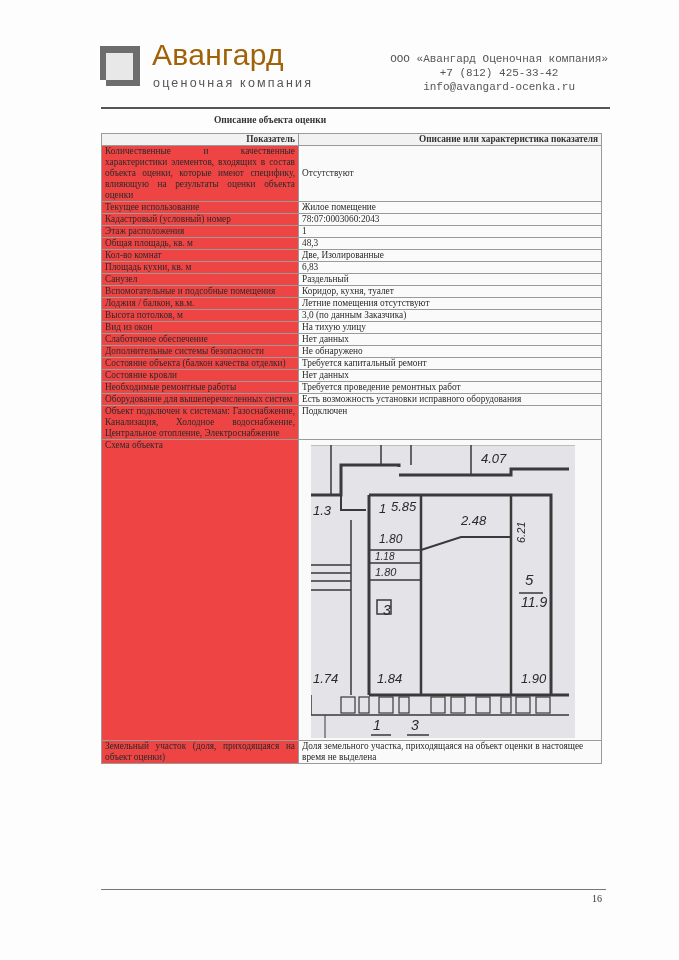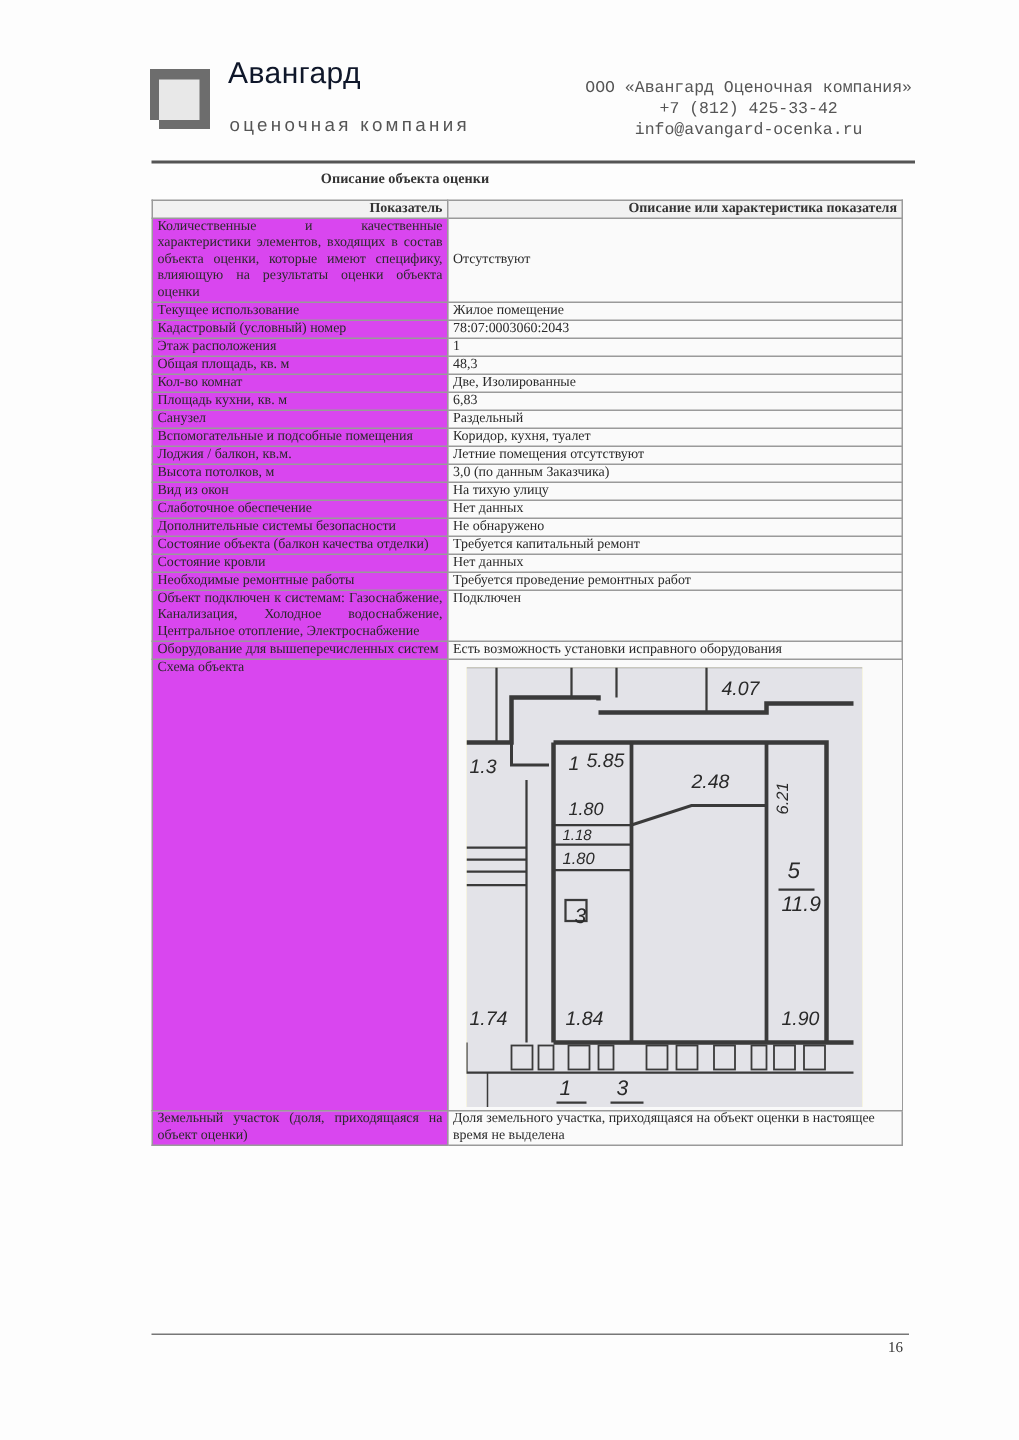--- a/index.html
+++ b/index.html
@@ -12,7 +12,7 @@
   .logo-mark .outer { position:absolute; left:0; top:0; width:40px; height:40px; background:#6d6d6d; }
   .logo-mark .inner { position:absolute; left:6px; top:7px; width:27px; height:27px; background:#e8e8e8; }
   .logo-mark .cut { position:absolute; left:0; top:34px; width:6px; height:6px; background:#fdfdfd; }
-  .logo-title { position:absolute; left:52px; top:-4px; font-family:"Liberation Sans", sans-serif; font-size:20px; color:#0f172a; letter-spacing:0.3px; }
+  .logo-title { position:absolute; left:52px; top:-4px; font-family:"Liberation Sans", sans-serif; font-size:30px; color:#a16207; letter-spacing:0.3px; }
   .logo-sub { position:absolute; left:53px; top:34px; font-family:"Liberation Sans", sans-serif; font-size:12.5px; color:#555; letter-spacing:2.2px; white-space:nowrap; }
   .contact { position:absolute; right:71px; top:52px; text-align:center; font-family:Liberation Mono, monospace; font-size:11px; line-height:14px; color:#555; }
   .header-rule { position:absolute; left:101px; top:107px; width:509px; height:2px; background:#555; }

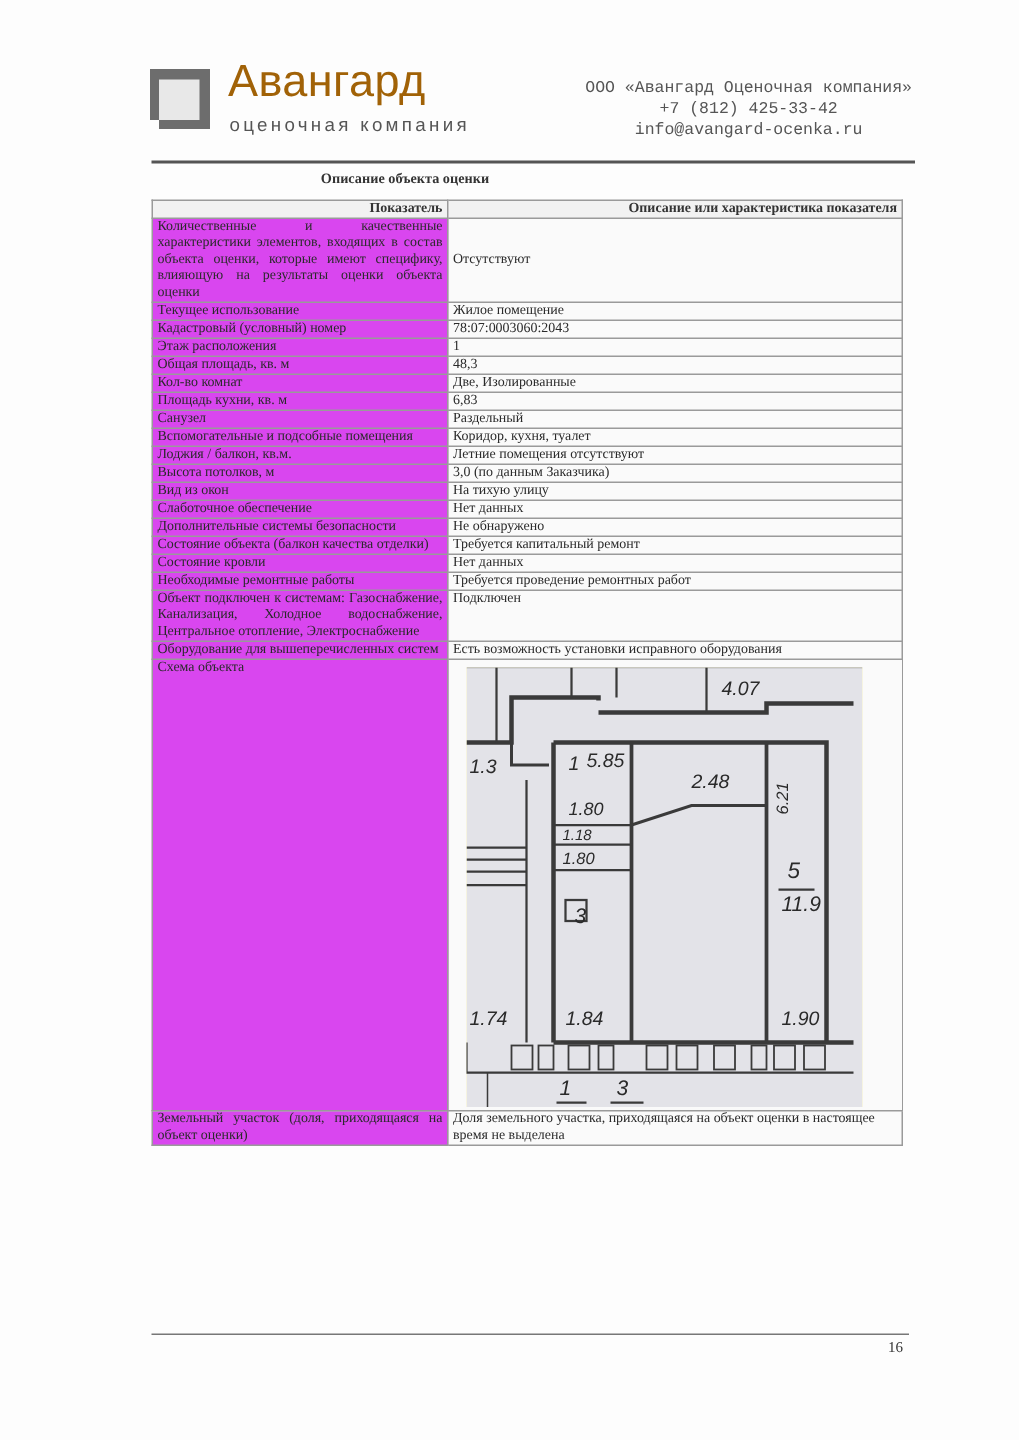--- a/index.html
+++ b/index.html
@@ -23,7 +23,7 @@
   table.desc { position:absolute; left:101px; top:133px; width:501px; border-collapse:collapse; font-size:9.3px; line-height:11px; }
   table.desc td, table.desc th { border:1px solid #9a9a9a; padding:0 3px; vertical-align:top; }
   table.desc th { font-weight:bold; text-align:right; background:#f2f2f2; height:11px; color:#333; }
-  table.desc td.k { width:190px; text-align:justify; background:#d946ef; }
+  table.desc td.k { width:190px; text-align:justify; background:#ef4444; }
   table.desc td.v { background:#fafafa; }
   table.desc td.v.mid { vertical-align:middle; }
   .scheme-cell { height:300px; position:relative; padding:0 !important; }

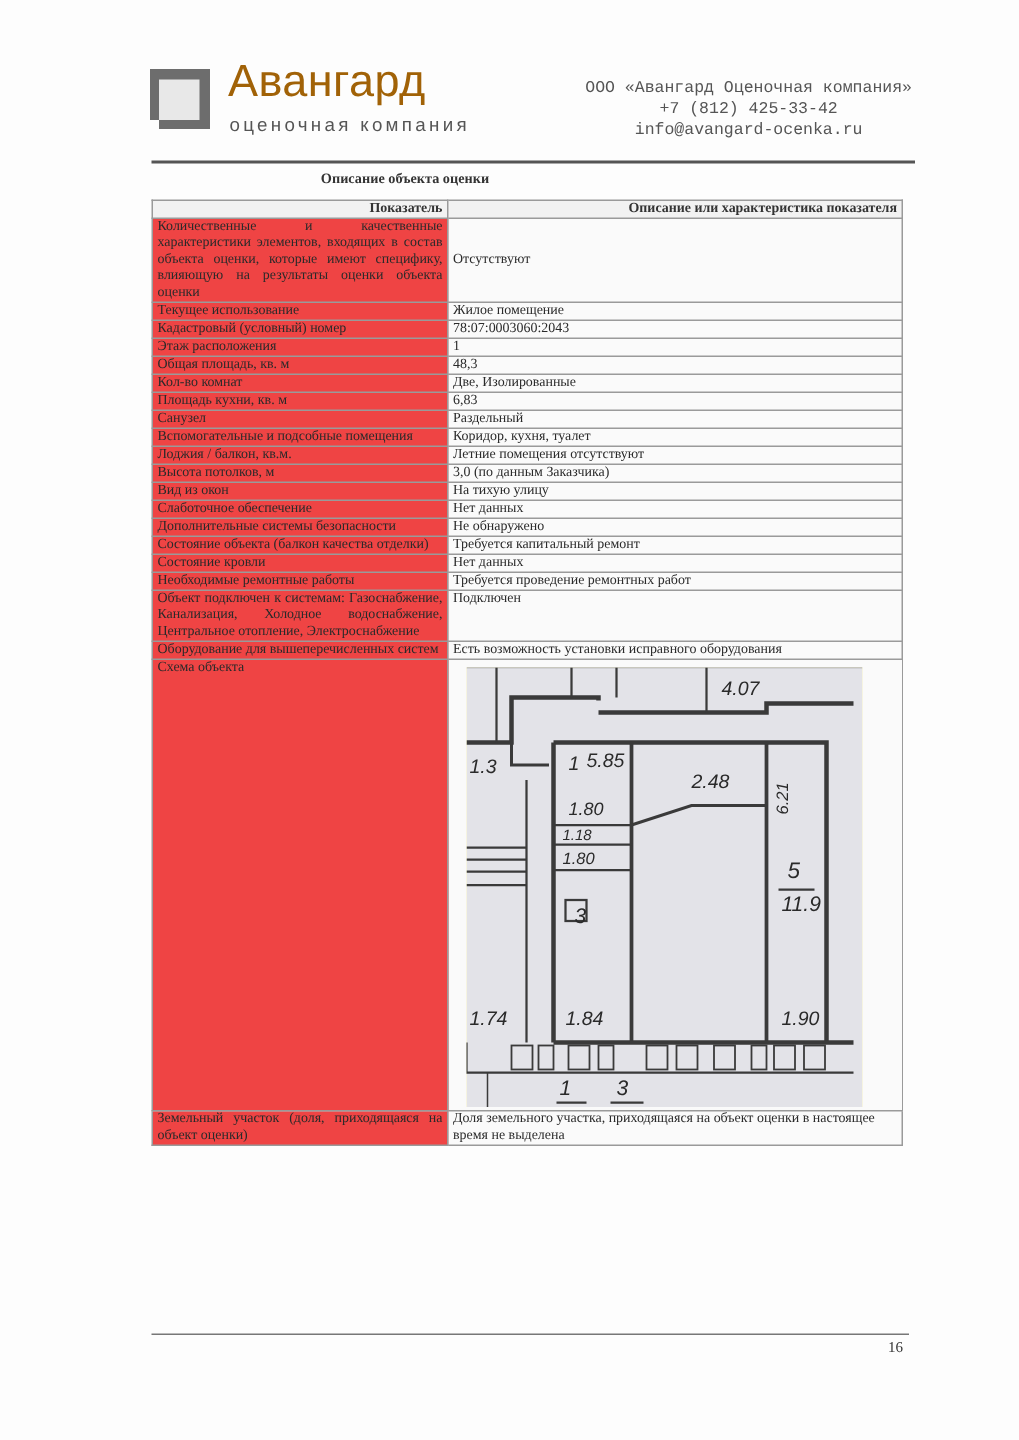--- a/index.html
+++ b/index.html
@@ -134,12 +134,12 @@
       <td class="v">Требуется проведение ремонтных работ</td>
     </tr>
     <tr>
+      <td class="k">Оборудование для вышеперечисленных систем</td>
+      <td class="v">Есть возможность установки исправного оборудования</td>
+    </tr>
+    <tr>
       <td class="k">Объект подключен к системам: Газоснабжение, Канализация, Холодное водоснабжение, Центральное отопление, Электроснабжение</td>
       <td class="v">Подключен</td>
-    </tr>
-    <tr>
-      <td class="k">Оборудование для вышеперечисленных систем</td>
-      <td class="v">Есть возможность установки исправного оборудования</td>
     </tr>
     <tr>
       <td class="k">Схема объекта</td>

